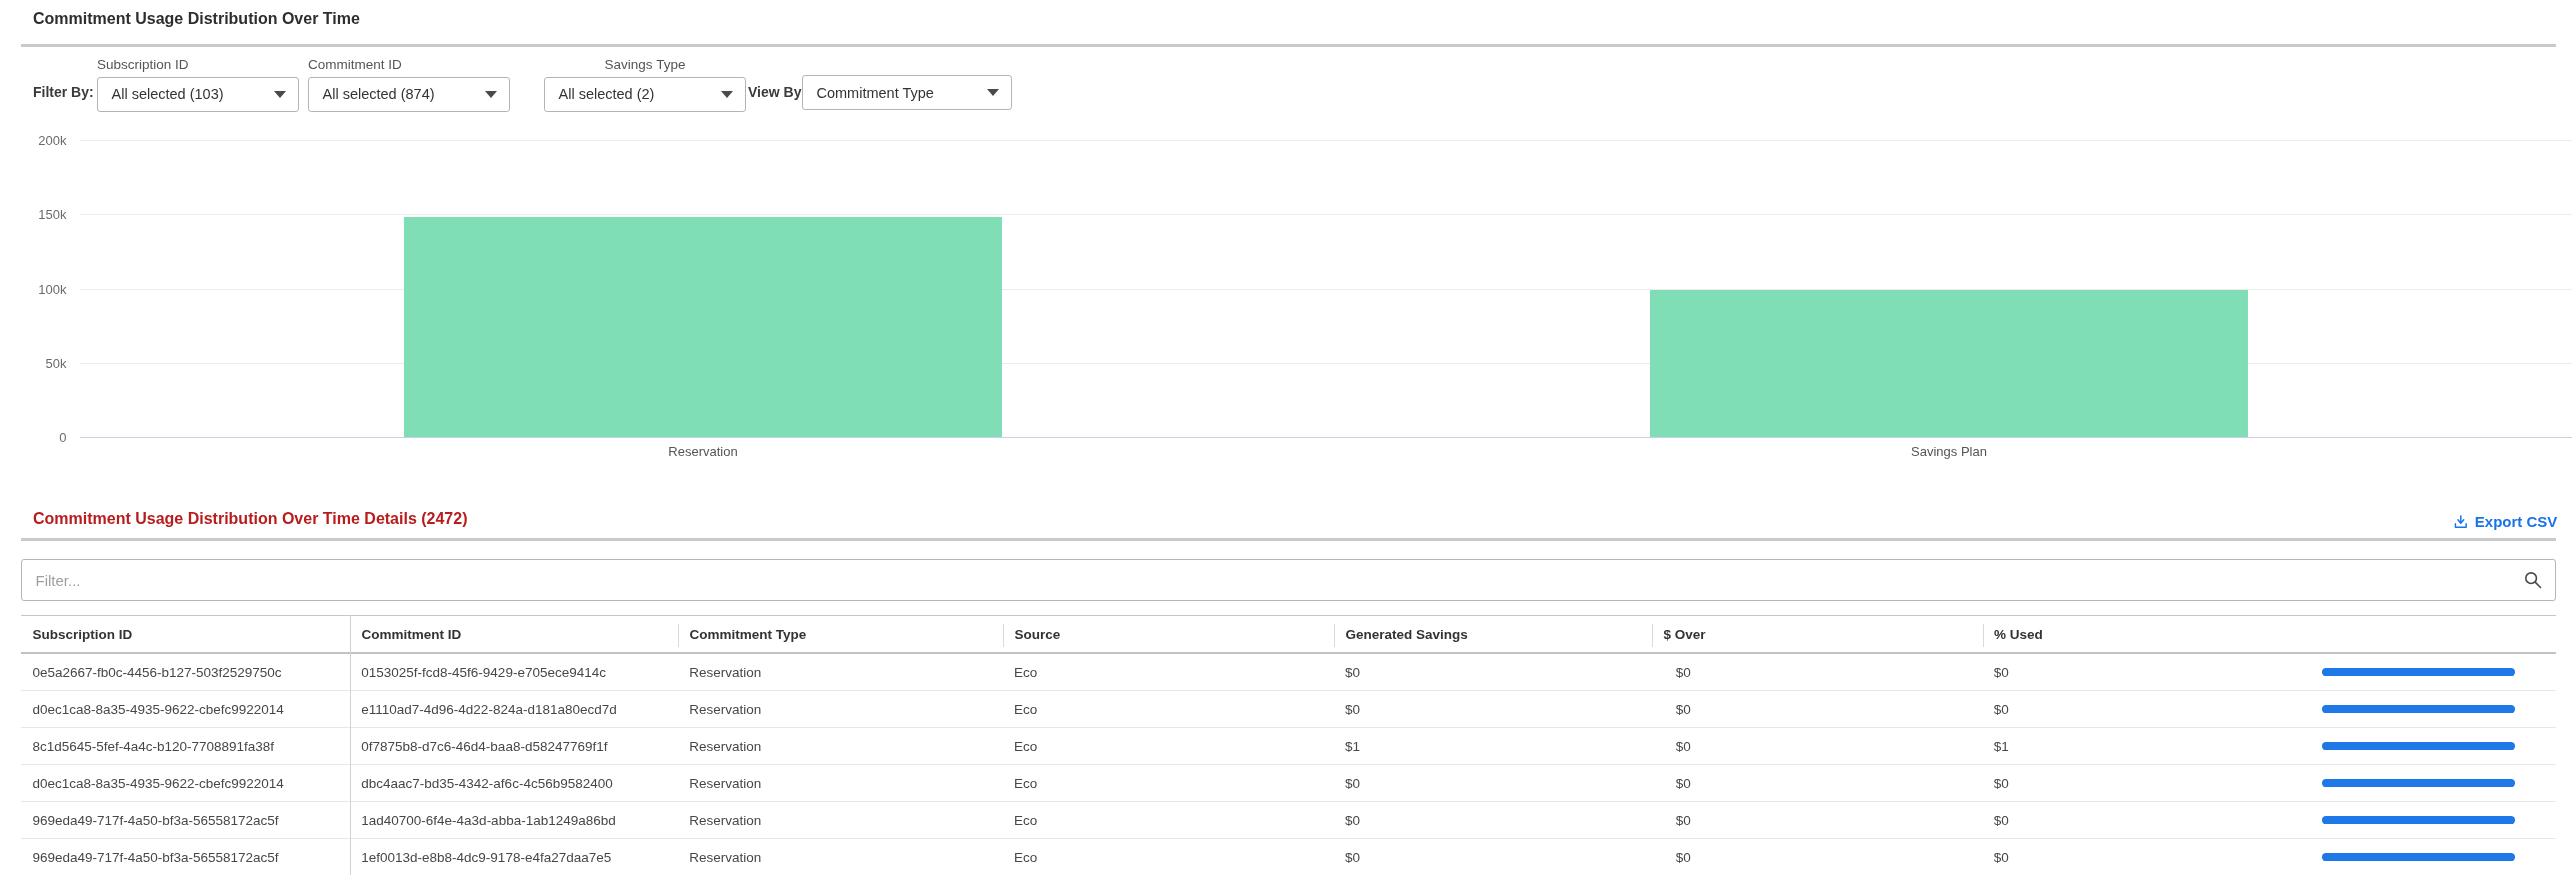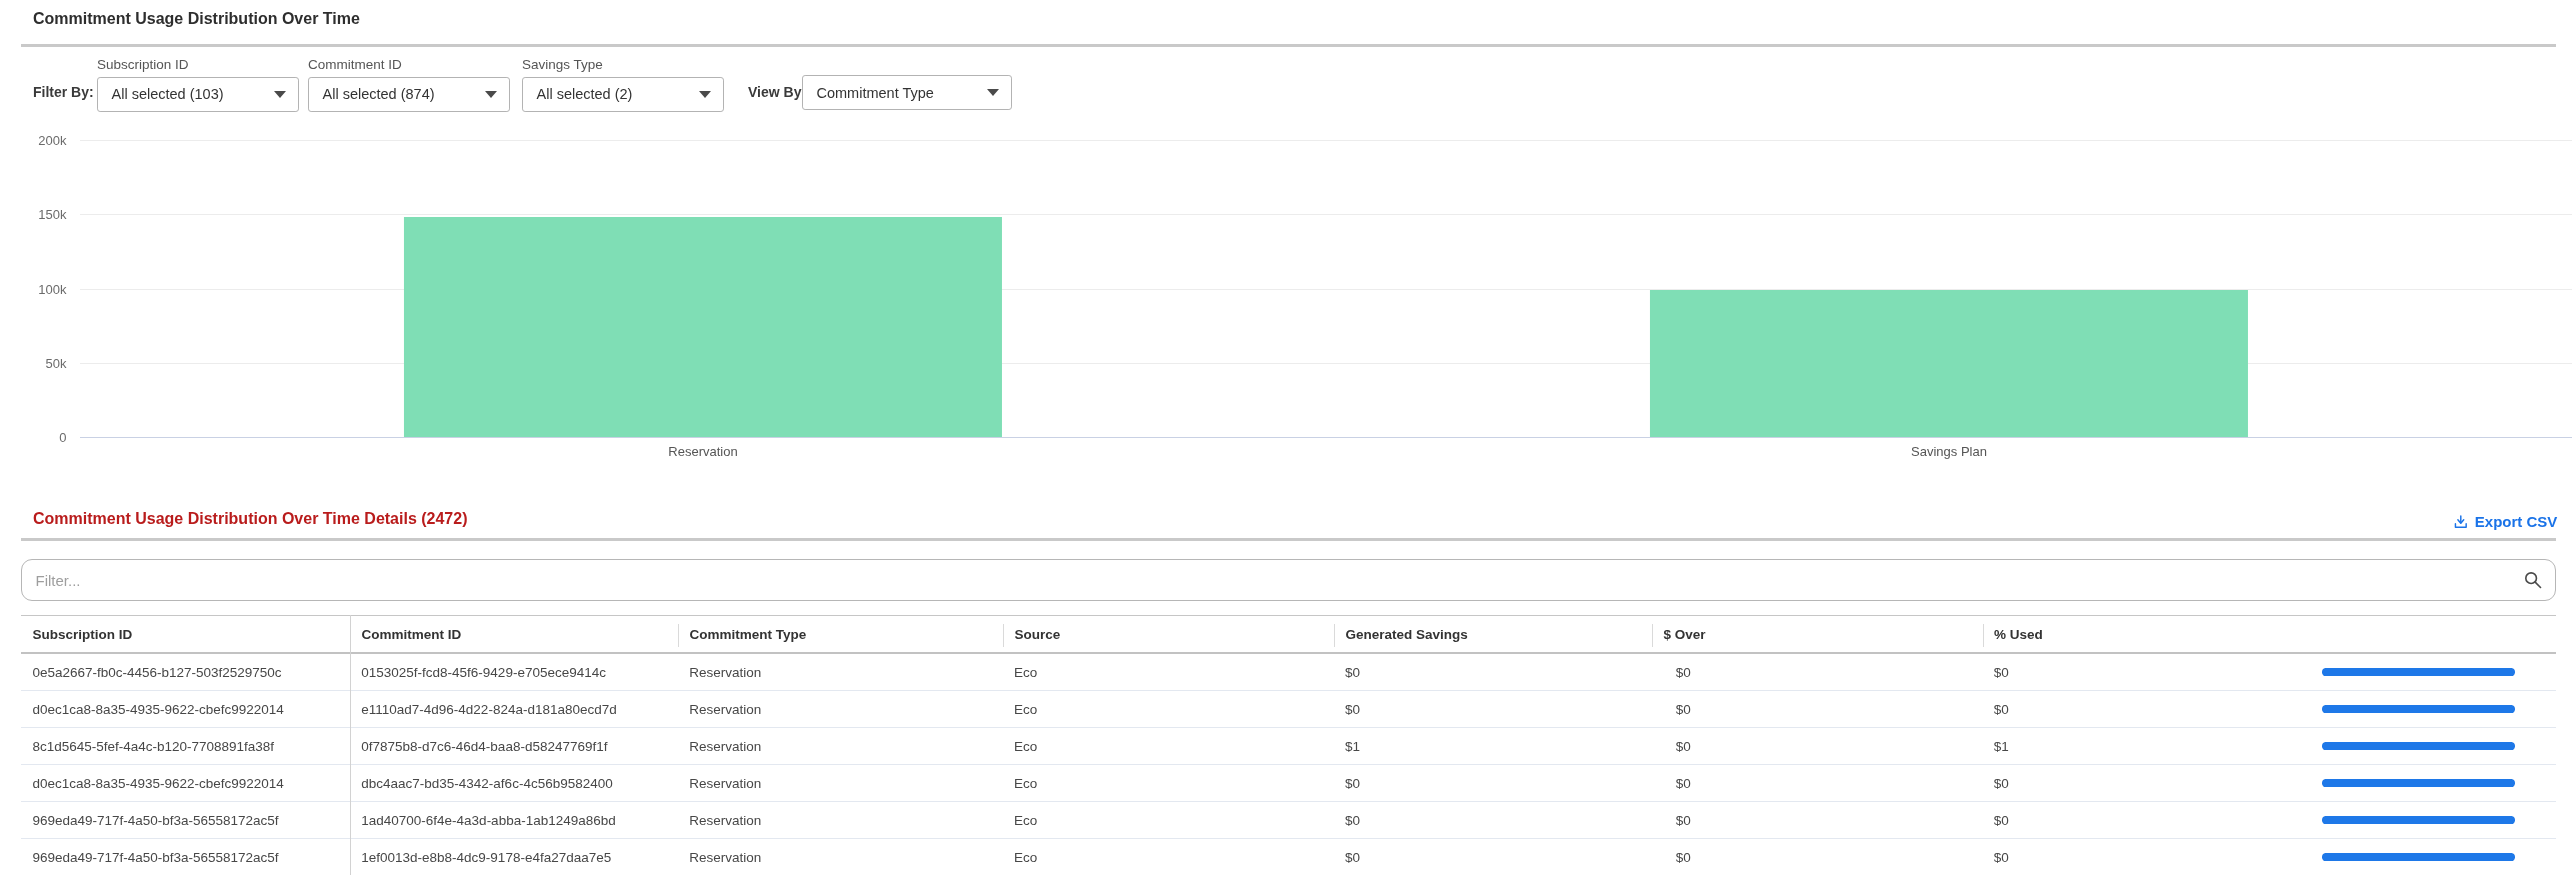--- a/index.html
+++ b/index.html
@@ -82,7 +82,7 @@
             <span class="dd-value">All selected (874)</span>
             <span class="caret"></span>
           </div>
-        </div><div class="dd-group" style="left:522px;width:202px;">
+        </div><div class="dd-group" style="left:544px;width:202px;text-align:center;">
           <div class="dd-label">Savings Type</div>
           <div class="dd-box">
             <span class="dd-value">All selected (2)</span>

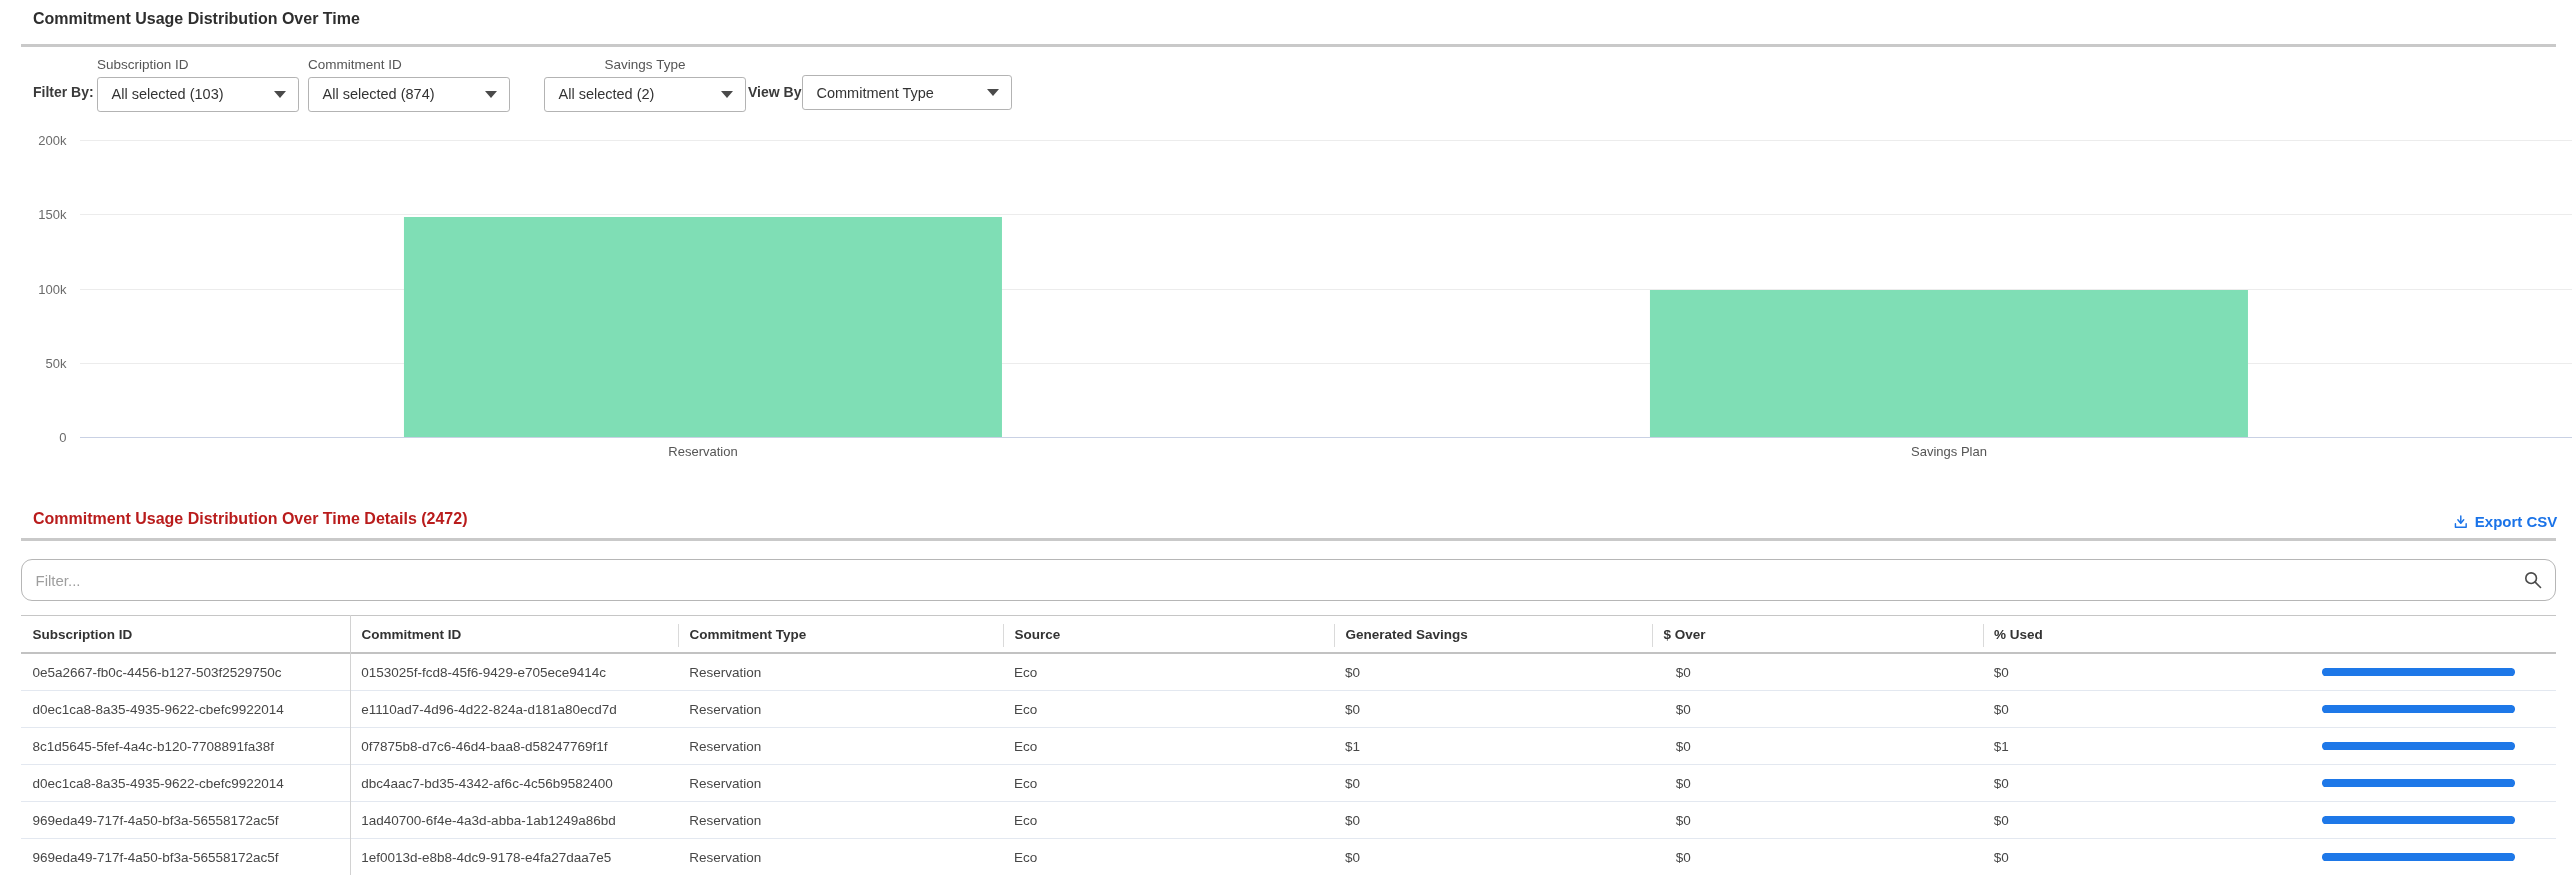--- a/index.html
+++ b/index.html
@@ -40,7 +40,7 @@
 
   
   .searchwrap{position:absolute;left:21px;right:20px;top:559px;height:42px;}
-  .searchwrap input{width:100%;height:100%;box-sizing:border-box;border:1px solid #b6b6b6;border-radius:11px;
+  .searchwrap input{width:100%;height:100%;box-sizing:border-box;border:1px solid #b6b6b6;border-radius:3px;
           padding:0 42px 0 13.5px;font-size:15px;color:#333;font-family:inherit;outline:none;}
   .searchwrap input::placeholder{color:#9e9e9e;}
   .search-icon{position:absolute;right:13.5px;top:50%;transform:translateY(-50%);}

